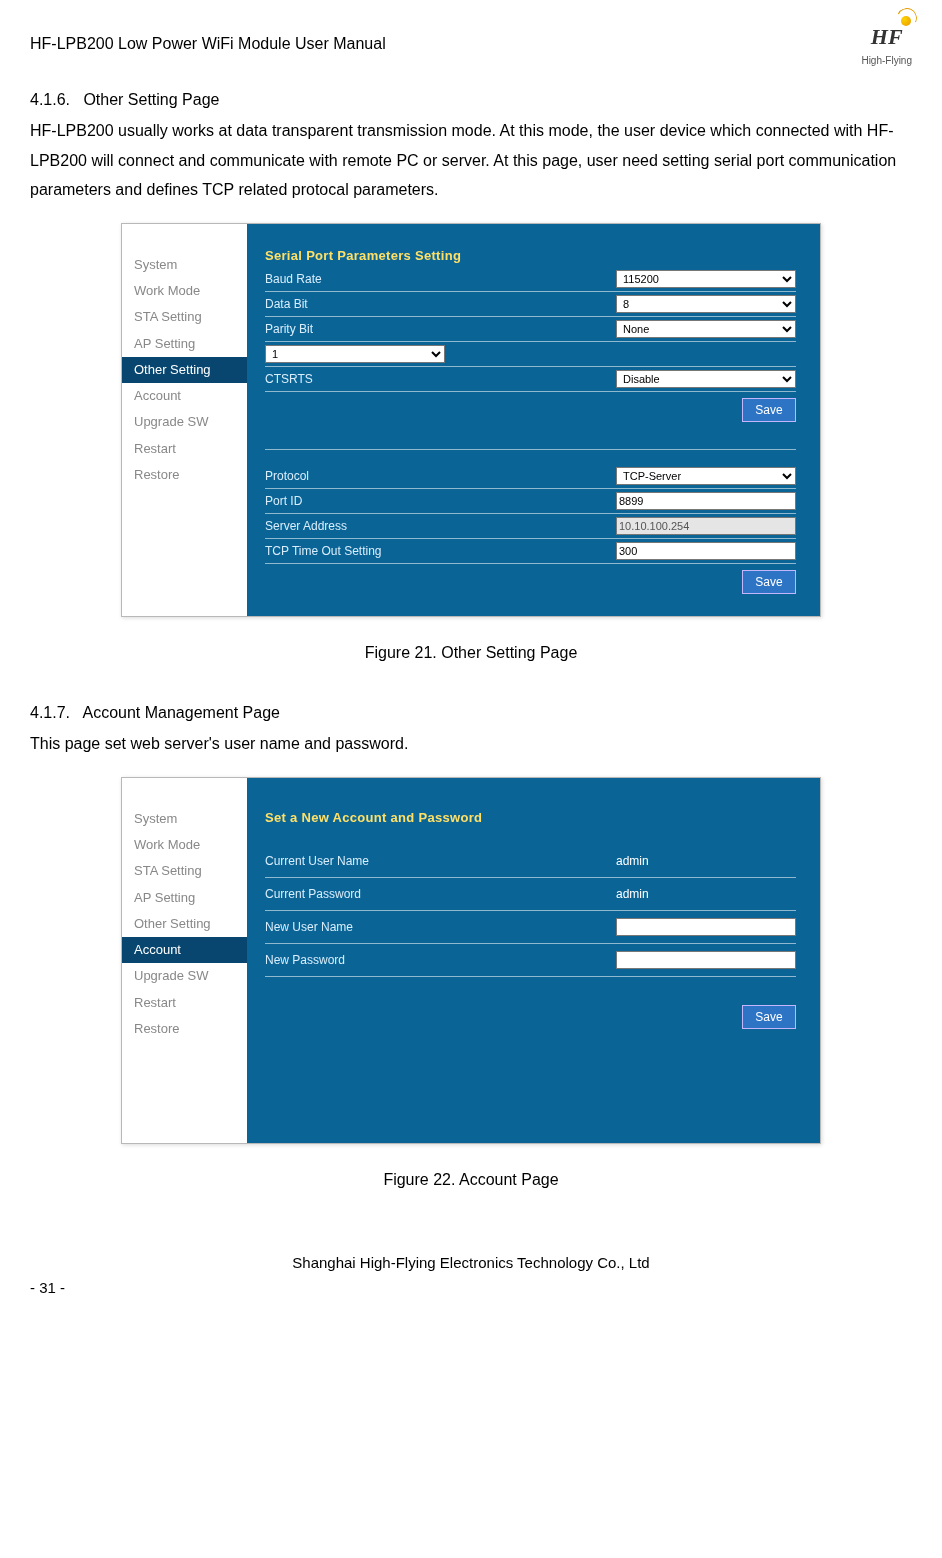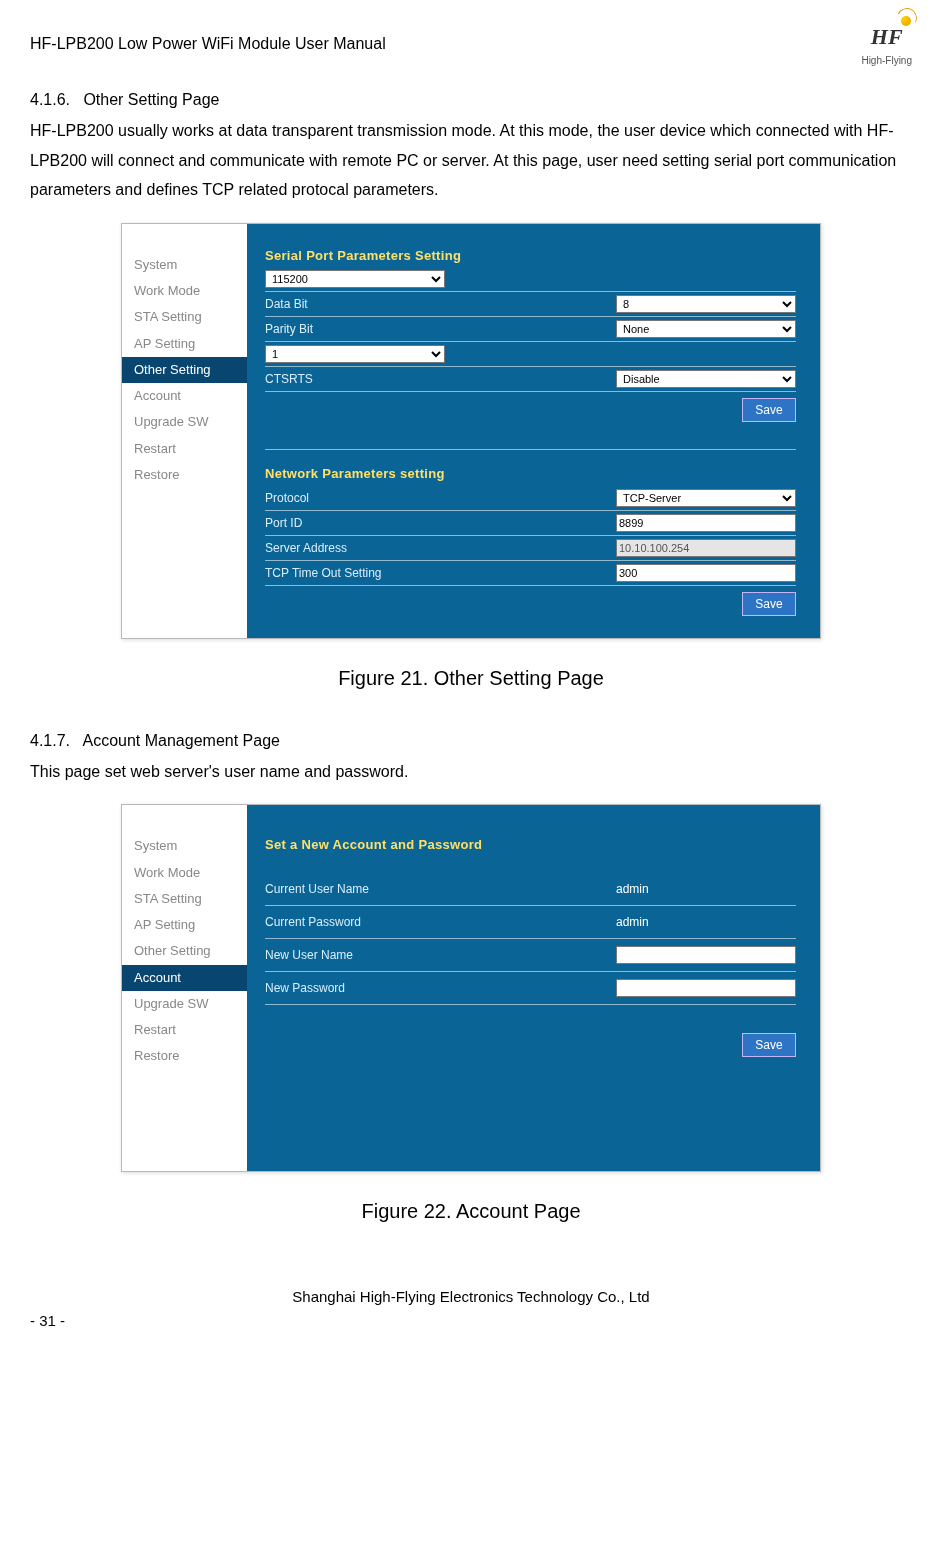--- a/index.html
+++ b/index.html
@@ -175,6 +175,7 @@
         <div class="panel-title">Serial Port Parameters Setting</div>
         <div id="f21-p1rows">
             <div class="row">
+              <div class="lbl">Baud Rate</div>
               <div class="ctrl">
                 <select><option>115200</option></select>
               </div>

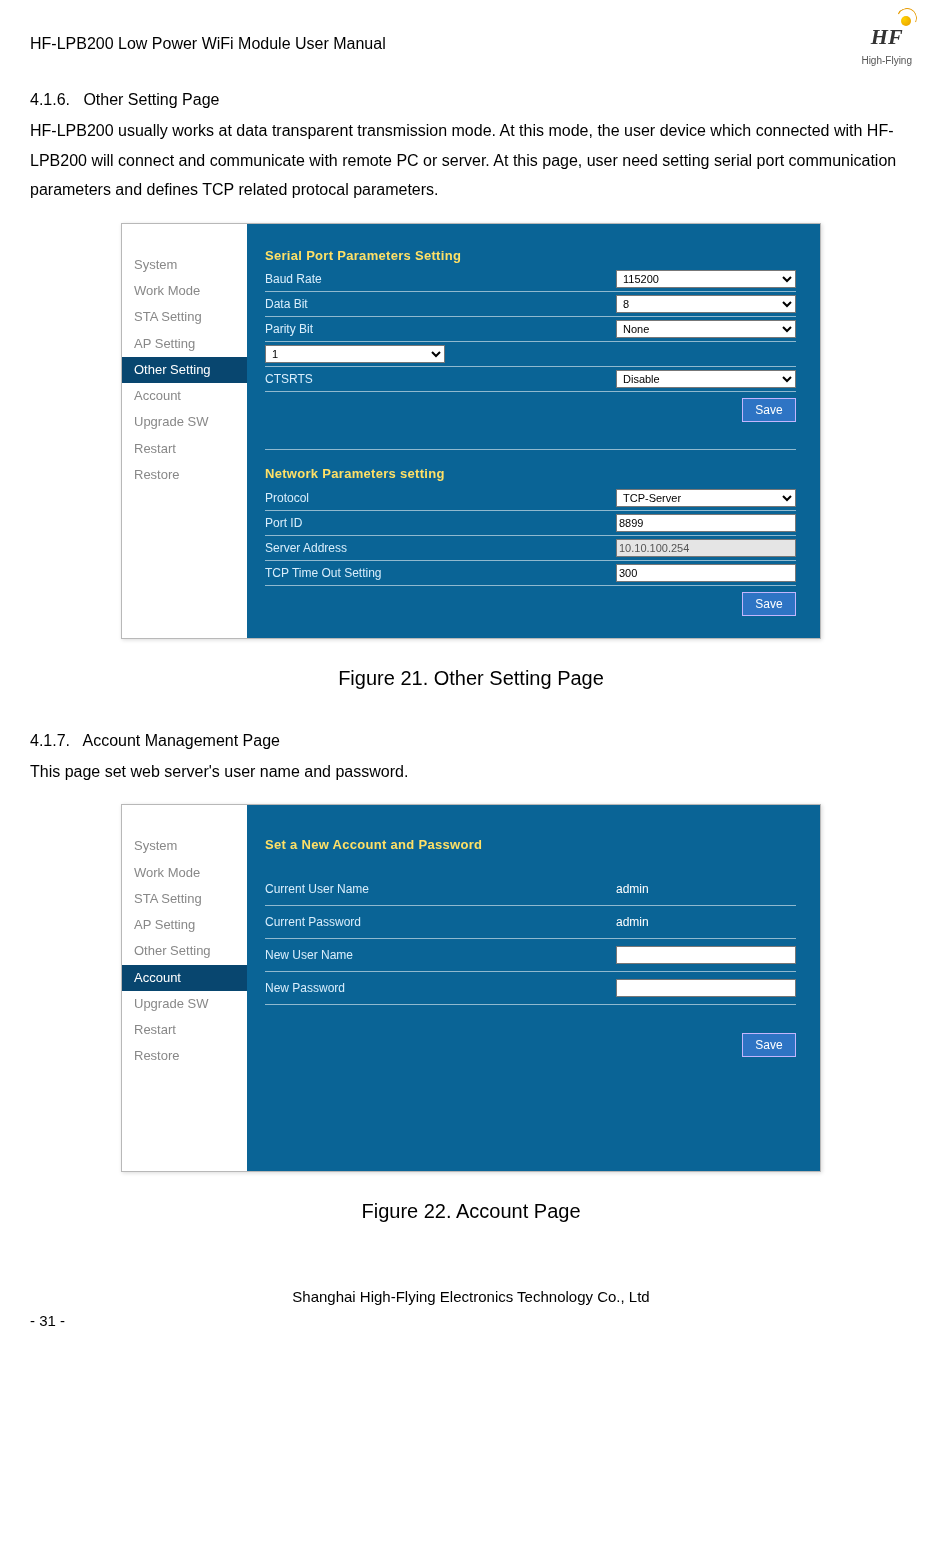--- a/index.html
+++ b/index.html
@@ -207,7 +207,6 @@
         <div class="btn-row"><span class="save-btn">Save</span></div>
         <div class="row noborder" style="border-bottom:1px solid rgba(255,255,255,0.55);"></div>
         <div class="spacer"></div>
-        <div class="panel-title">Network Parameters setting</div>
         <div id="f21-p2rows">
             <div class="row">
               <div class="lbl">Protocol</div>

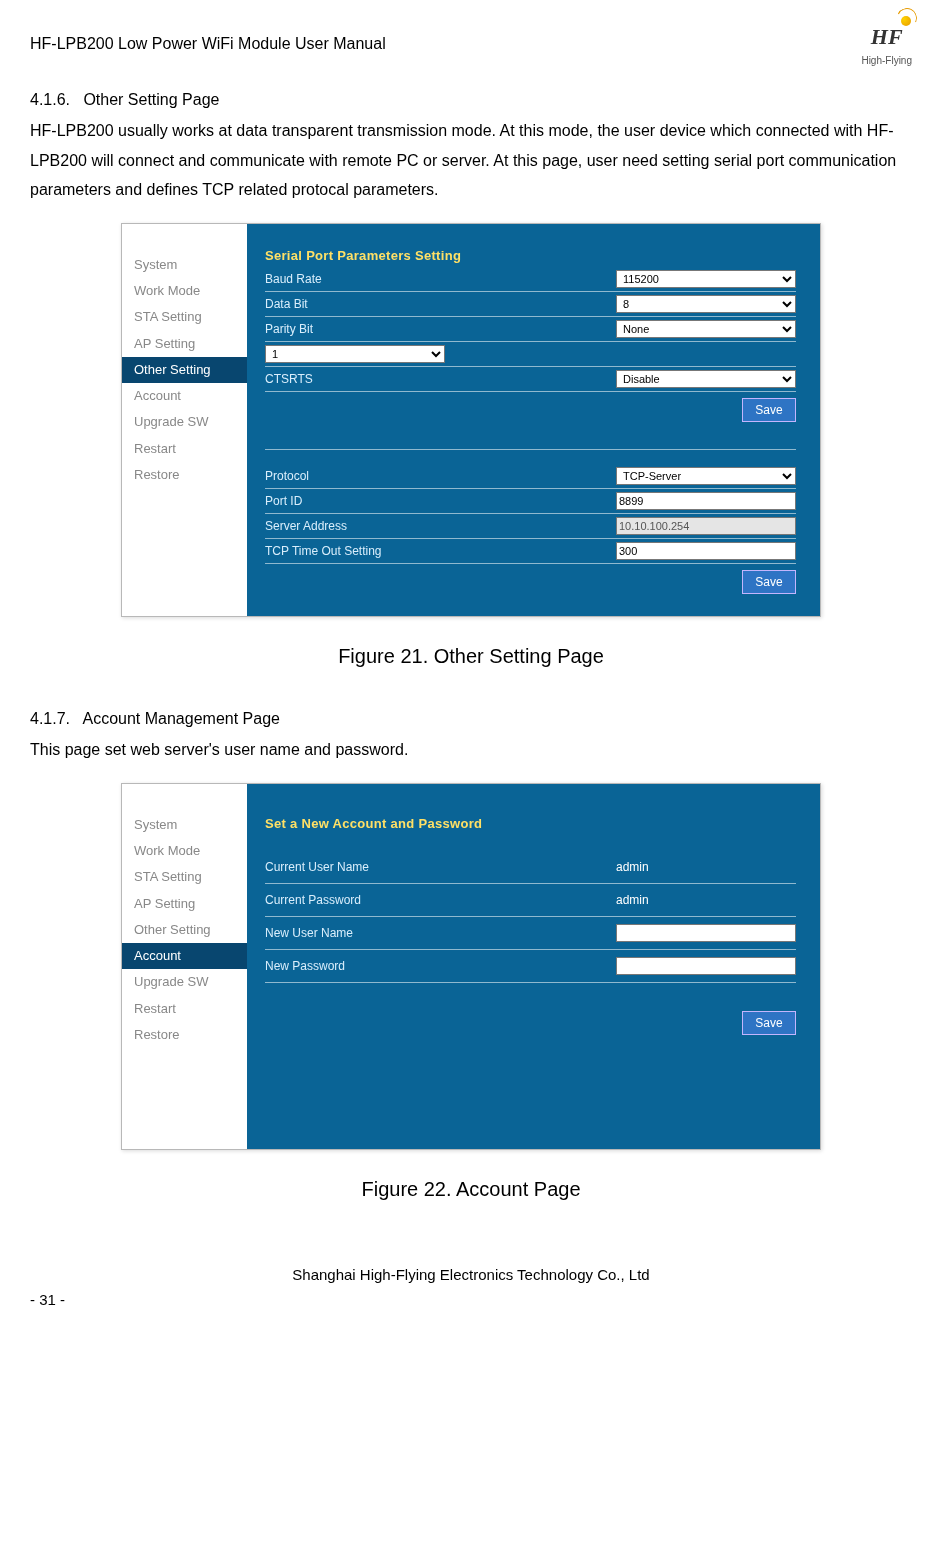--- a/index.html
+++ b/index.html
@@ -54,7 +54,7 @@
   h4.section { font-weight: normal; font-size: 16px; margin: 8px 0 4px 0; }
   p.body { margin-bottom: 18px; line-height: 1.85; }
   .figure-wrap { text-align: center; margin: 12px 0 24px 0; }
-  .figure-caption { text-align: center; margin: 14px 0 36px 0; font-size: 20px; }
+  .figure-caption { text-align: center; margin: 14px 0 36px 0; font-size: 16px; }
   .screenshot {
     display: inline-block;
     width: 700px;

